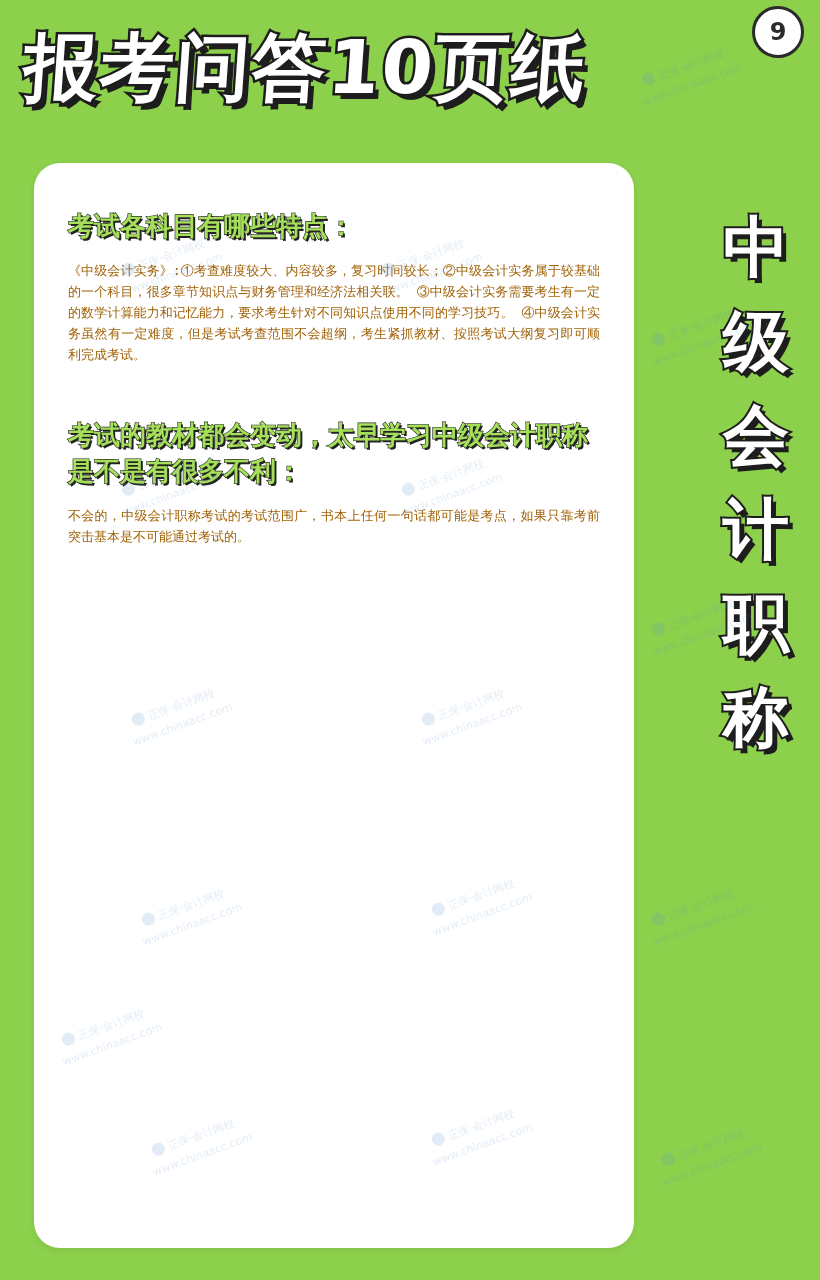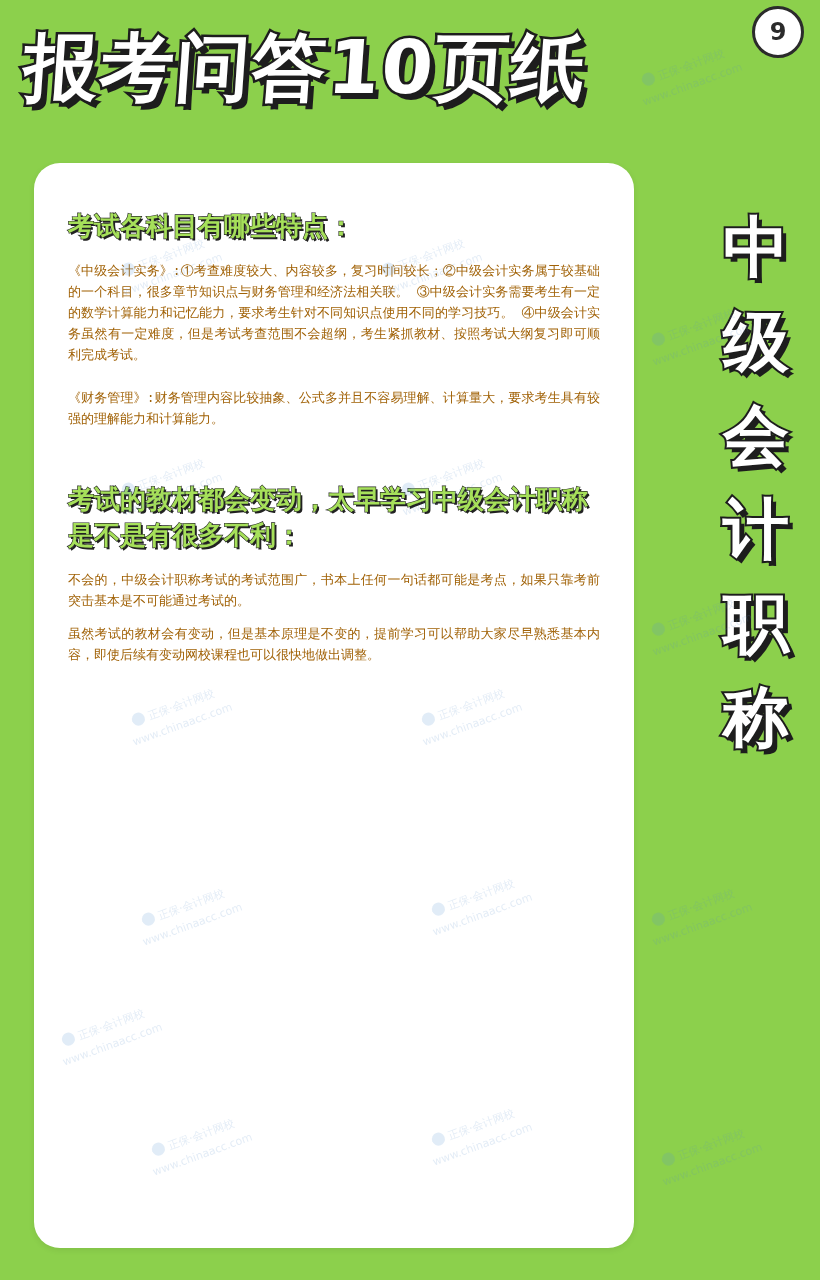--- a/index.html
+++ b/index.html
@@ -128,7 +128,6 @@
   <div class="card">
     <h2 class="sec-head">考试各科目有哪些特点：</h2>
     <p class="para">《中级会计实务》:①考查难度较大、内容较多，复习时间较长；②中级会计实务属于较基础的一个科目，很多章节知识点与财务管理和经济法相关联。 ③中级会计实务需要考生有一定的数学计算能力和记忆能力，要求考生针对不同知识点使用不同的学习技巧。 ④中级会计实务虽然有一定难度，但是考试考查范围不会超纲，考生紧抓教材、按照考试大纲复习即可顺利完成考试。</p>
-    <p class="para">《财务管理》:财务管理内容比较抽象、公式多并且不容易理解、计算量大，要求考生具有较强的理解能力和计算能力。</p>
 
     <h2 class="sec-head second">考试的教材都会变动，太早学习中级会计职称是不是有很多不利：</h2>
     <p class="para tight">不会的，中级会计职称考试的考试范围广，书本上任何一句话都可能是考点，如果只靠考前突击基本是不可能通过考试的。</p>

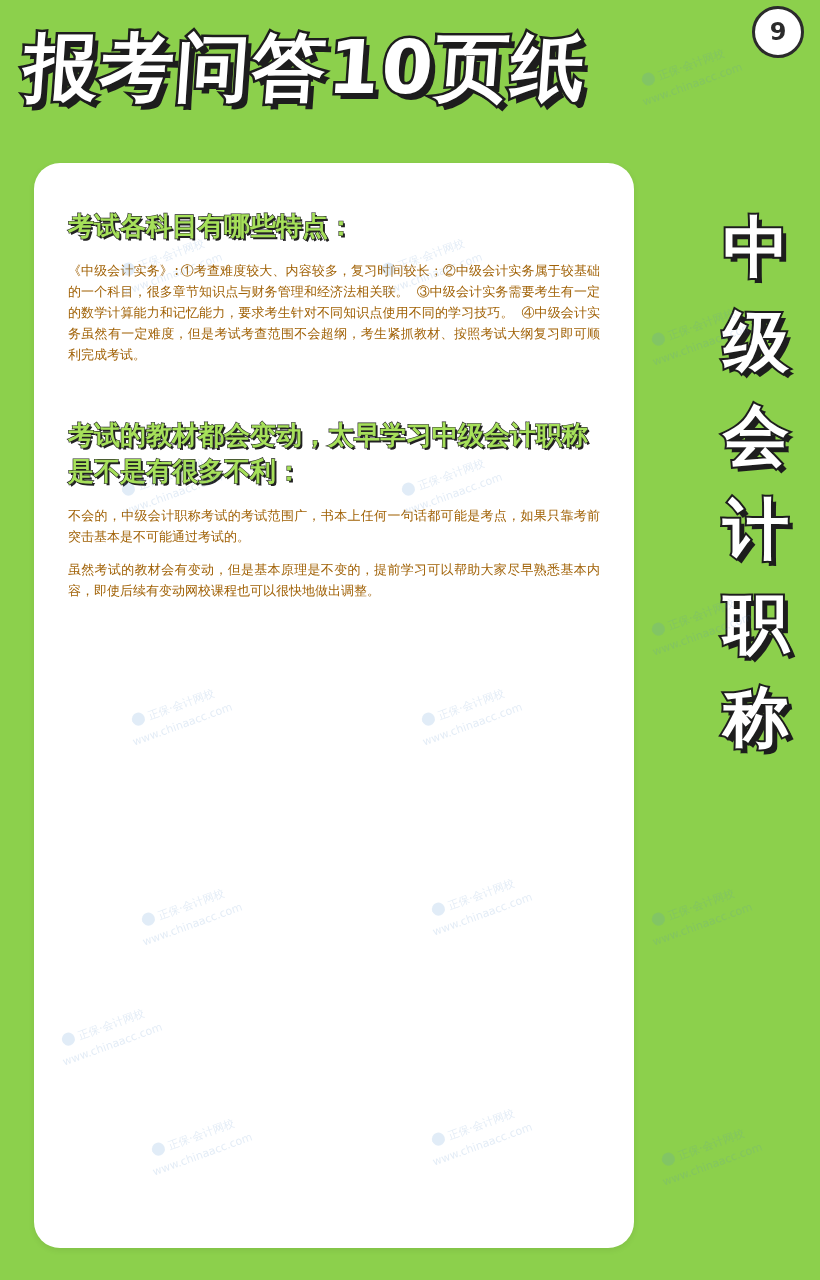--- a/index.html
+++ b/index.html
@@ -131,7 +131,6 @@
 
     <h2 class="sec-head second">考试的教材都会变动，太早学习中级会计职称是不是有很多不利：</h2>
     <p class="para tight">不会的，中级会计职称考试的考试范围广，书本上任何一句话都可能是考点，如果只靠考前突击基本是不可能通过考试的。</p>
-    <p class="para">虽然考试的教材会有变动，但是基本原理是不变的，提前学习可以帮助大家尽早熟悉基本内容，即使后续有变动网校课程也可以很快地做出调整。</p>
   </div>
 
   <div class="wm" style="left:120px;top:250px;"><span class="dot"></span><span>正保·会计网校</span></div>

